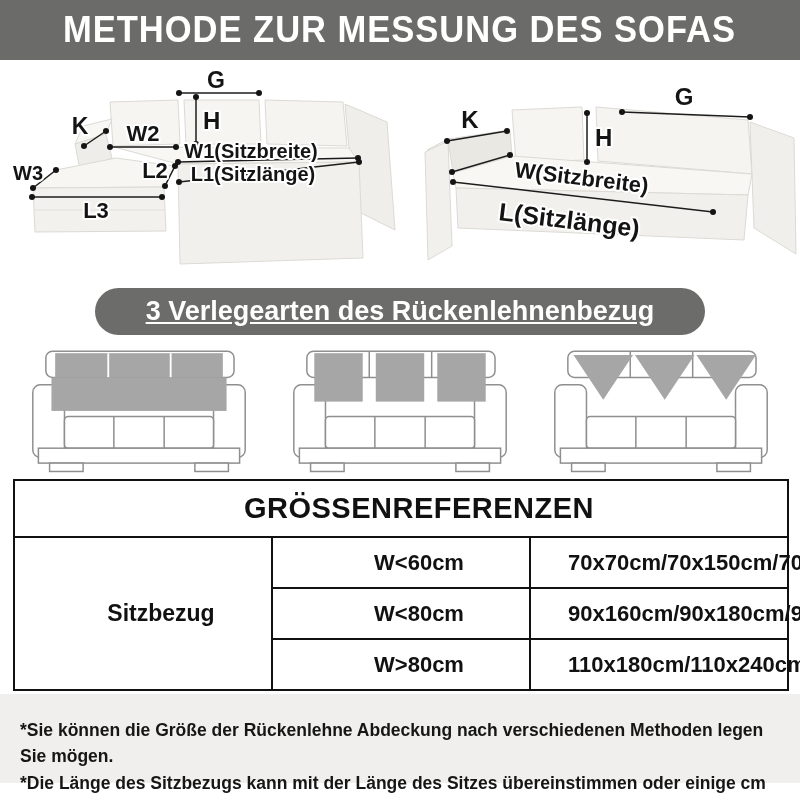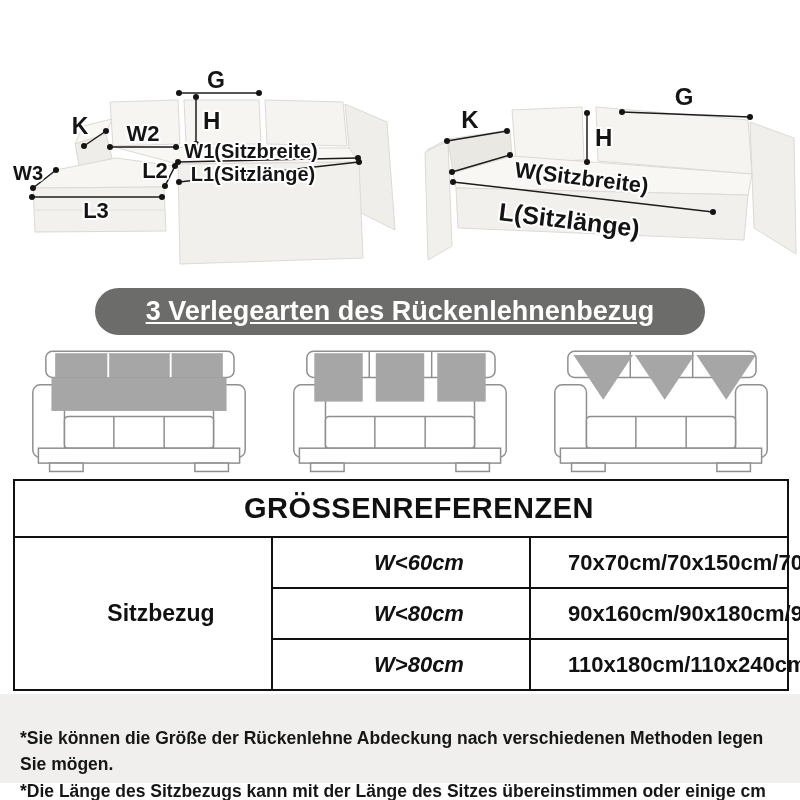--- a/index.html
+++ b/index.html
@@ -53,6 +53,9 @@
 
 <div class="page">
 
+  <div class="header">
+    <h1>METHODE ZUR MESSUNG DES SOFAS</h1>
+  </div>
 
   <div class="diagrams">
 

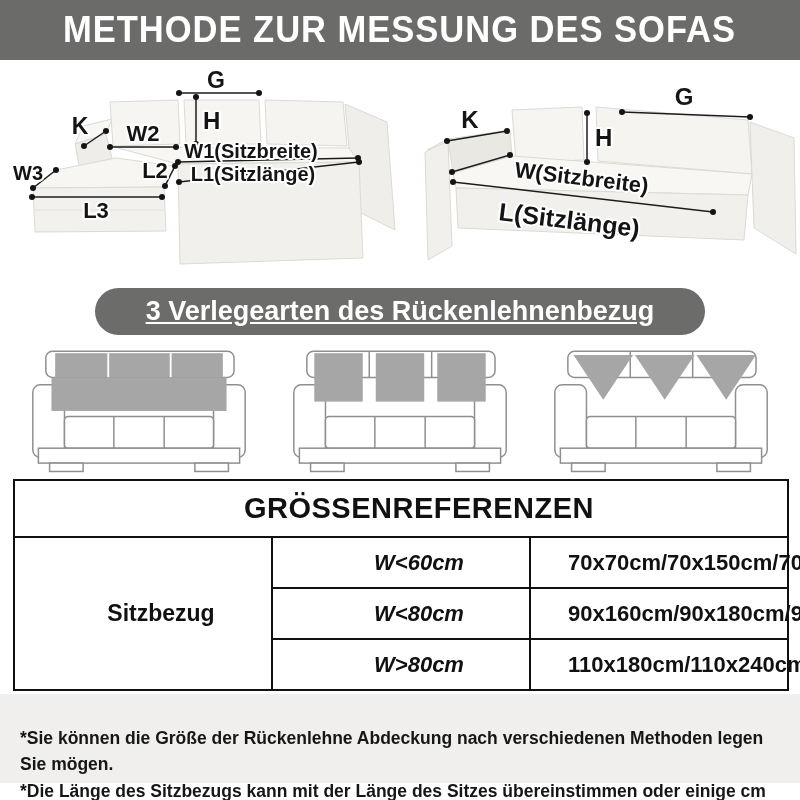--- a/index.html
+++ b/index.html
@@ -38,7 +38,7 @@
   .size-table td{border:2px solid #111;background:#fff;font-weight:700;padding-left:37px;}
   .tbl-title{font-size:29px;text-align:center;height:53px;letter-spacing:.5px;}
   .col-head{width:140px;}
-  .col-cond{width:140px;font-style:italic;}
+  .col-cond{width:140px;}
   .row-header{font-size:23px;text-align:center;margin-top:8px;}
   .cond-cell{font-size:22px;text-align:center;height:47px;}
   .sizes-cell{font-size:22px;text-align:left;padding-left:24px;}

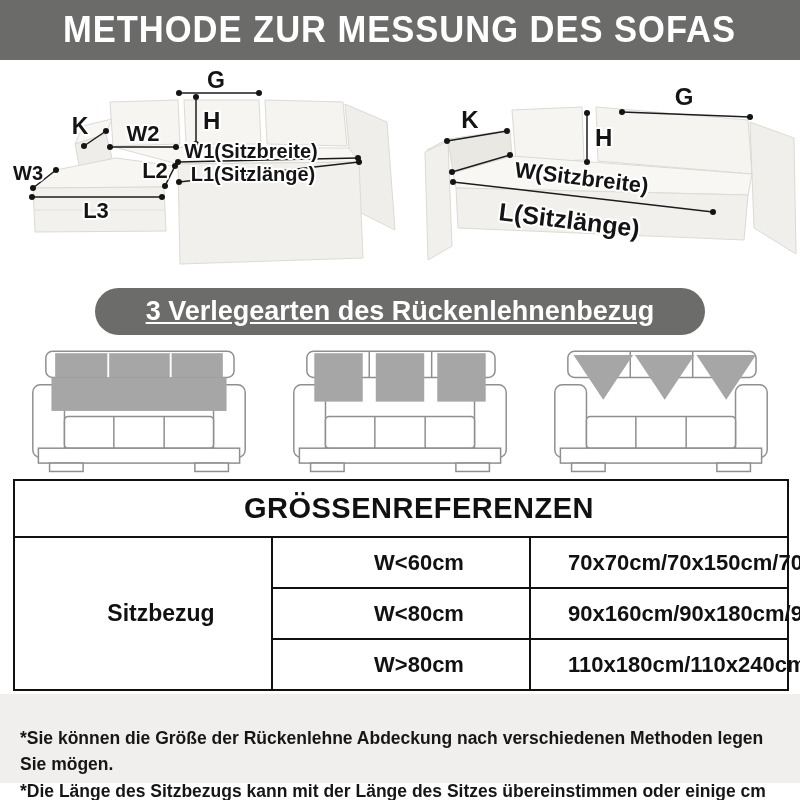--- a/index.html
+++ b/index.html
@@ -45,7 +45,7 @@
 
   
   .notes{position:absolute;left:0;top:694px;width:800px;height:89px;background:#f0efed;
-         box-sizing:border-box;padding:31px 20px 0 20px;}
+         box-sizing:border-box;padding:23px 20px 0 20px;}
   .notes p{margin:0;font-size:17.5px;font-weight:700;line-height:1.5;color:#161616;}
 </style>
 </head>

